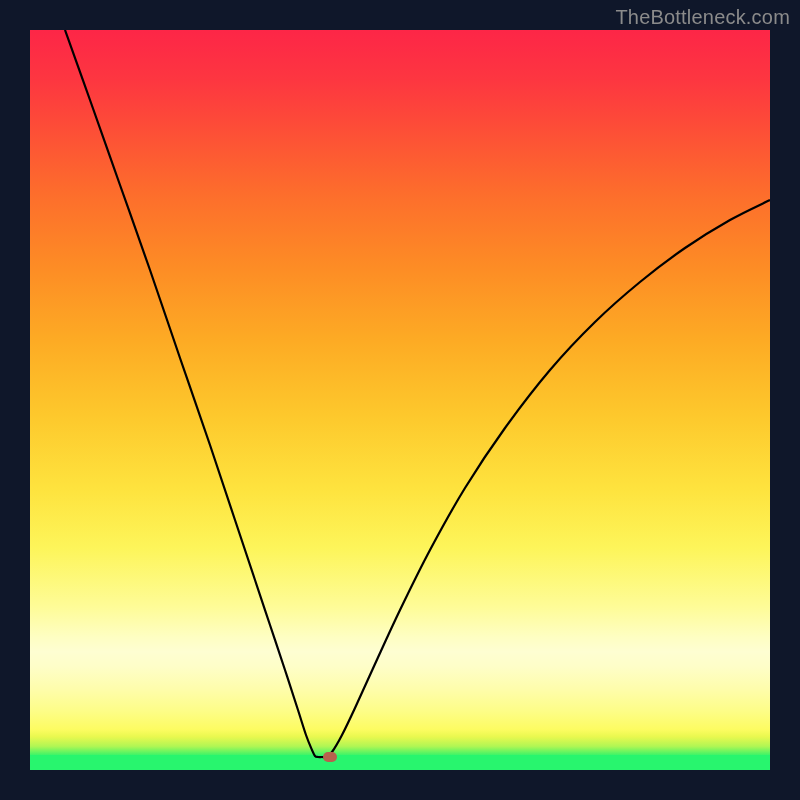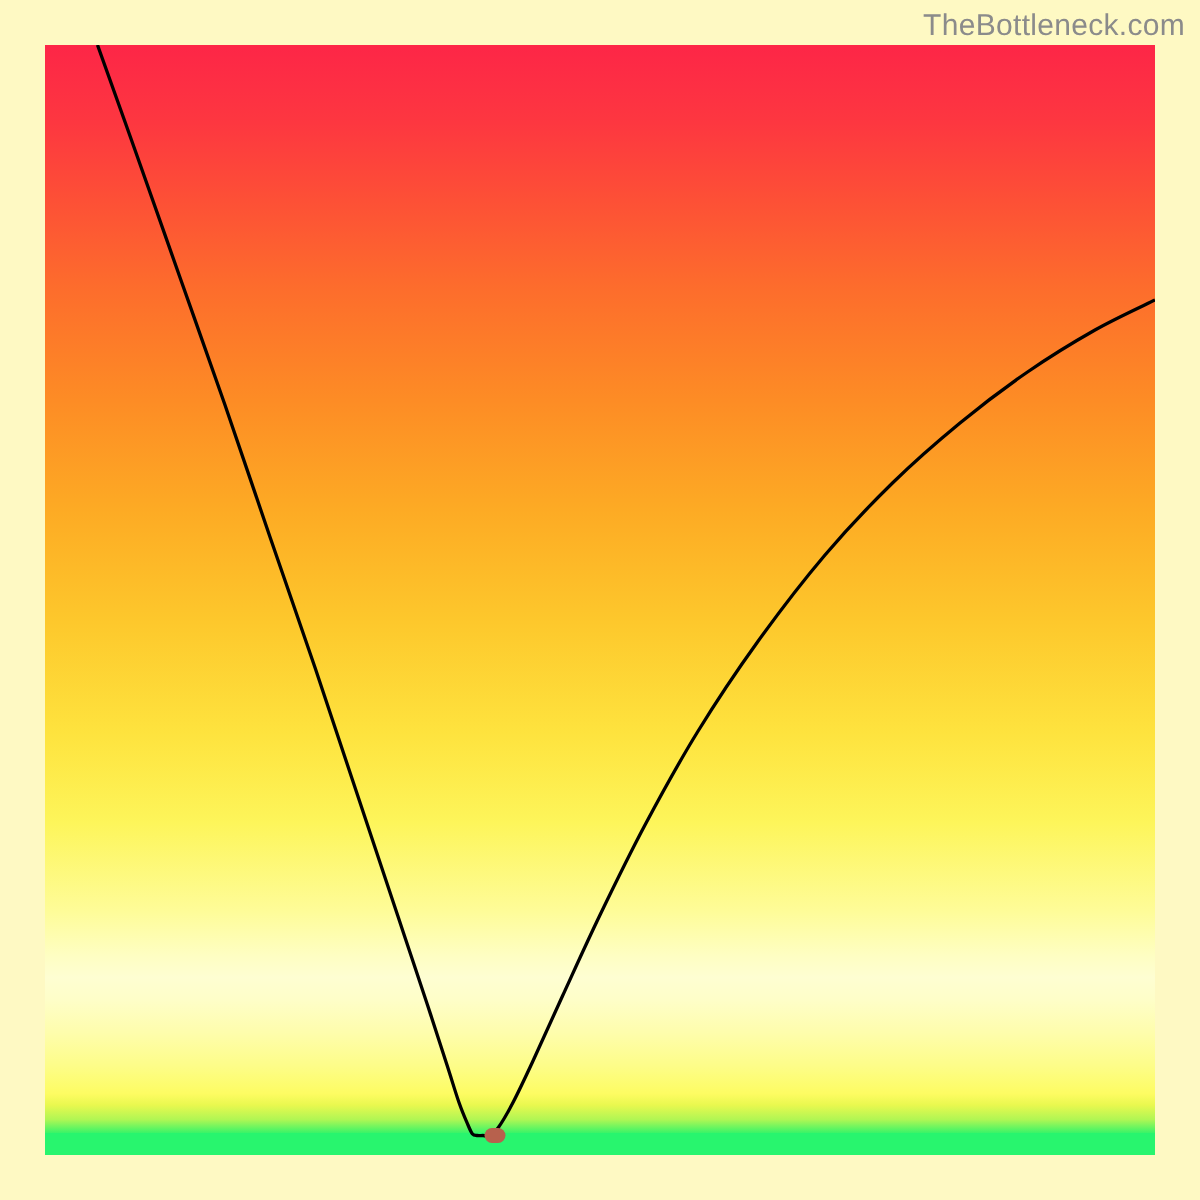--- a/index.html
+++ b/index.html
@@ -12,7 +12,7 @@
   .frame {
     width: 800px;
     height: 800px;
-    background: #fef9c3;
+    background: #0f172a;
     position: relative;
   }
   .plot-area {

